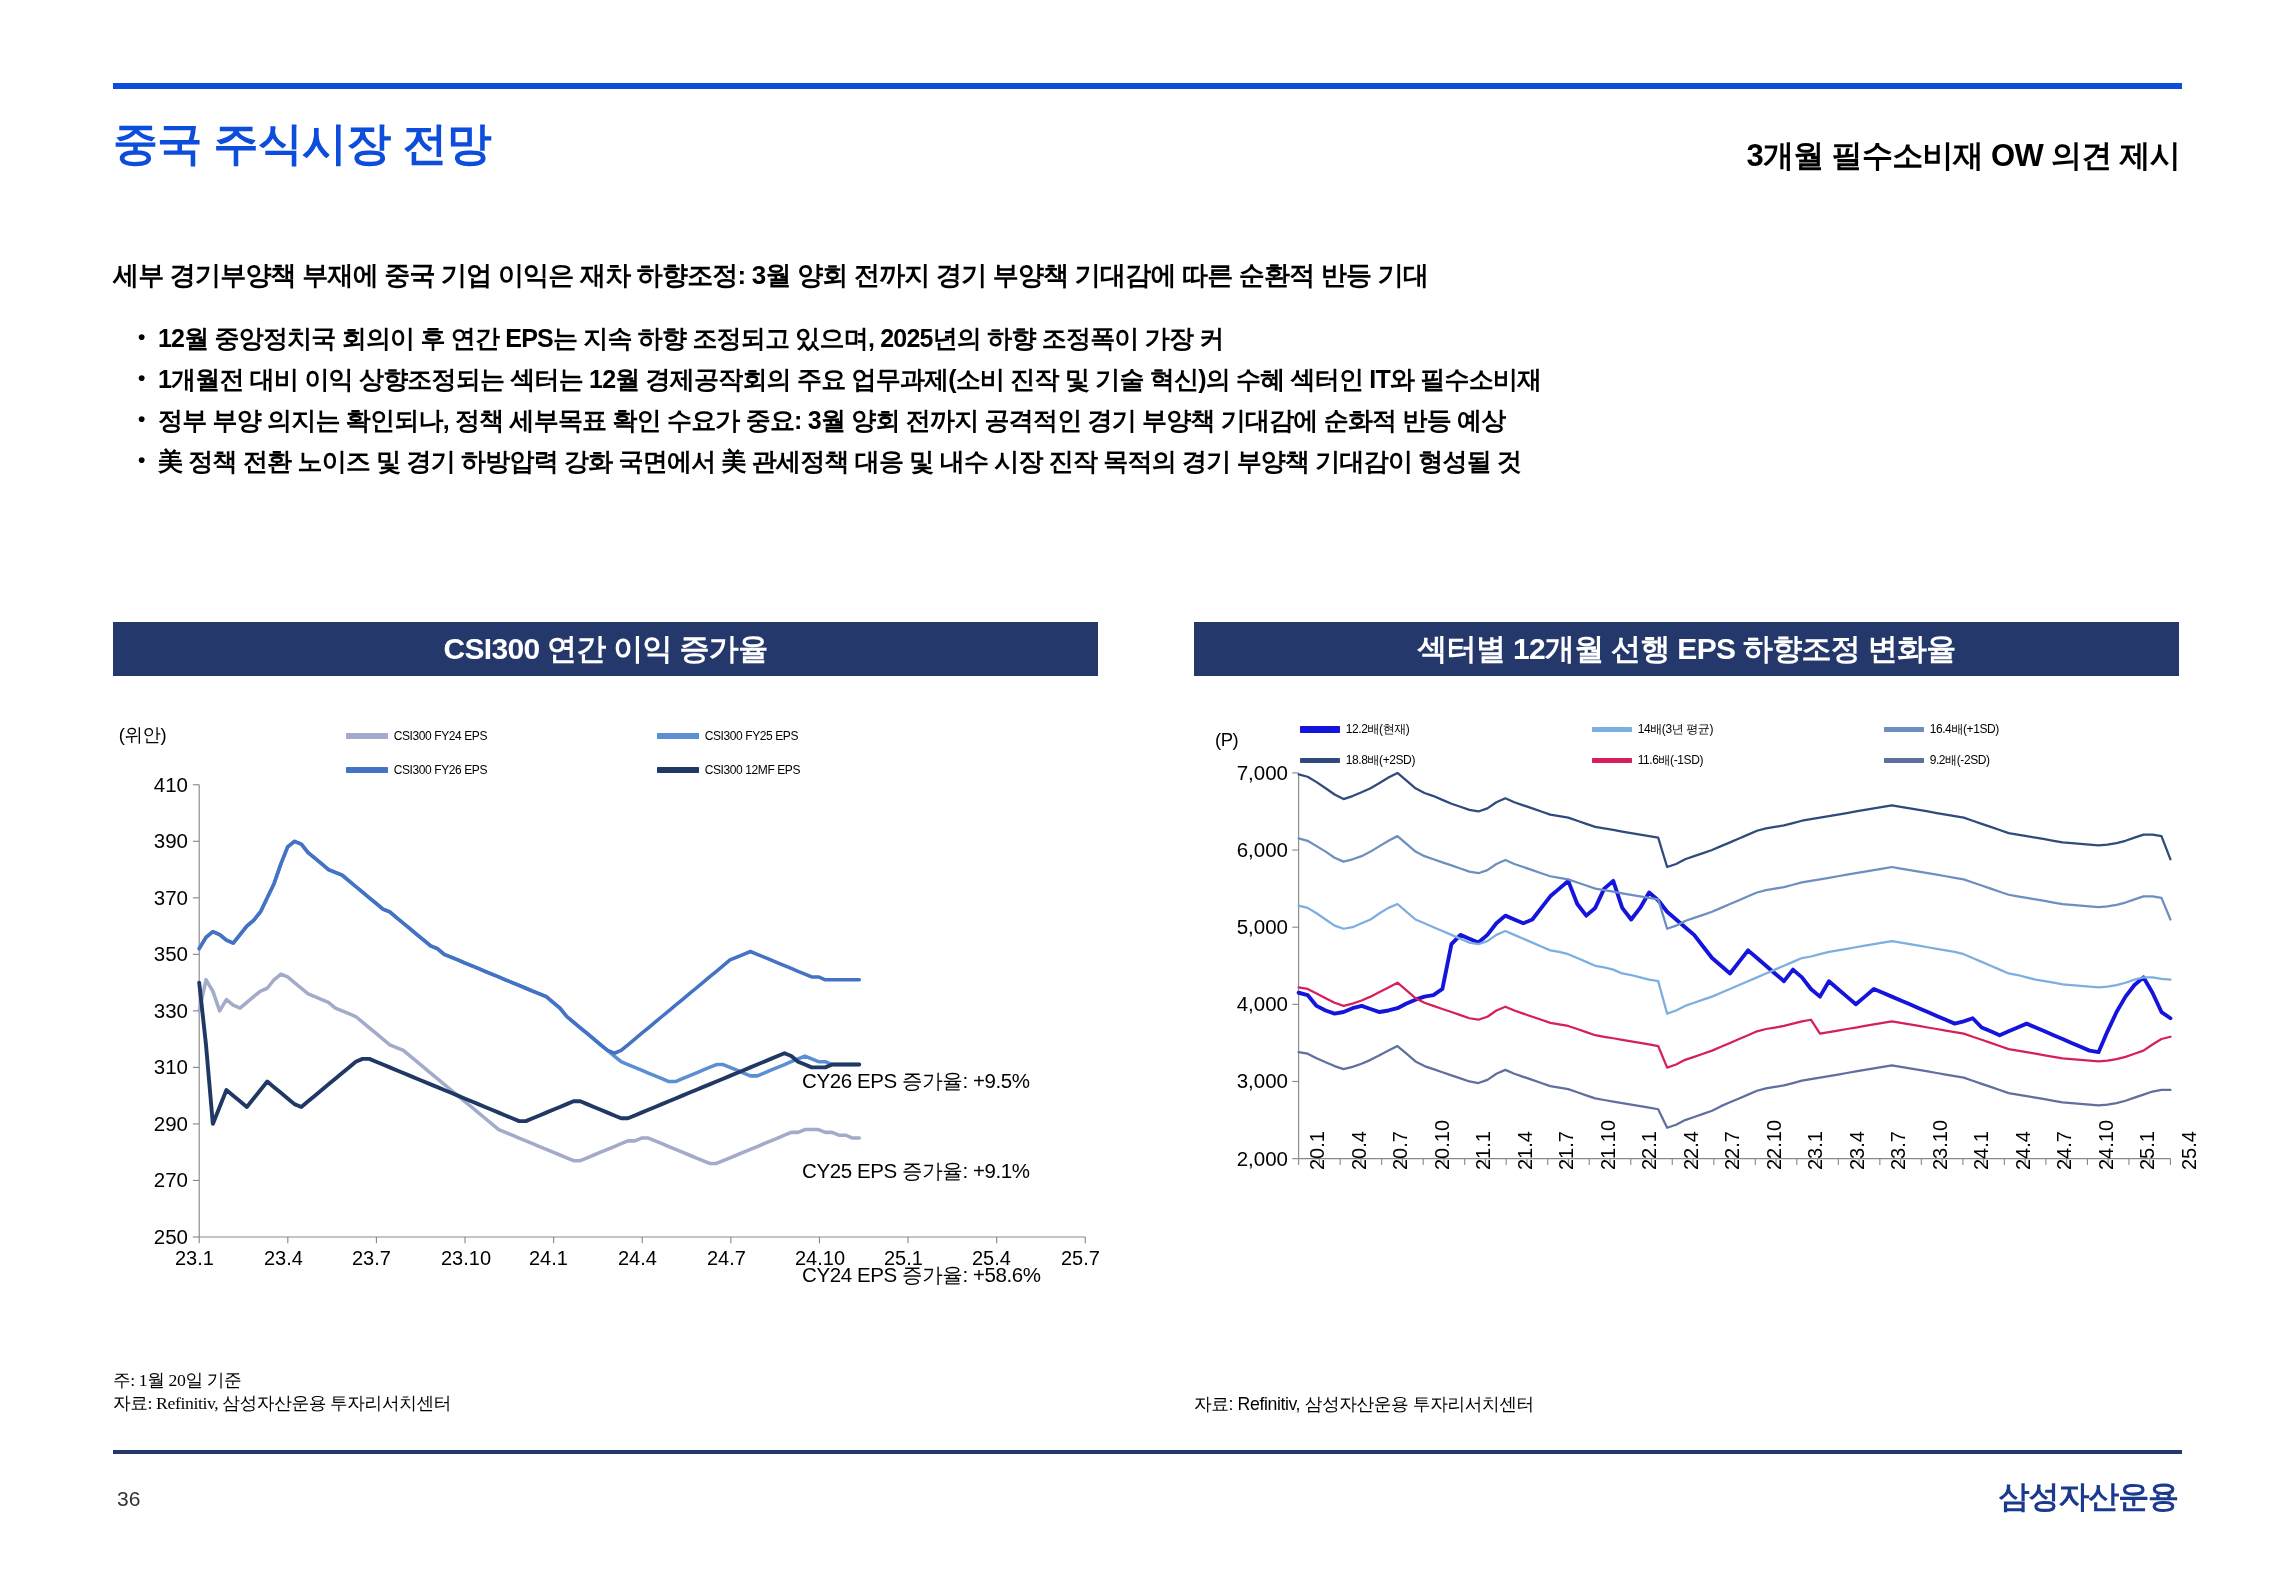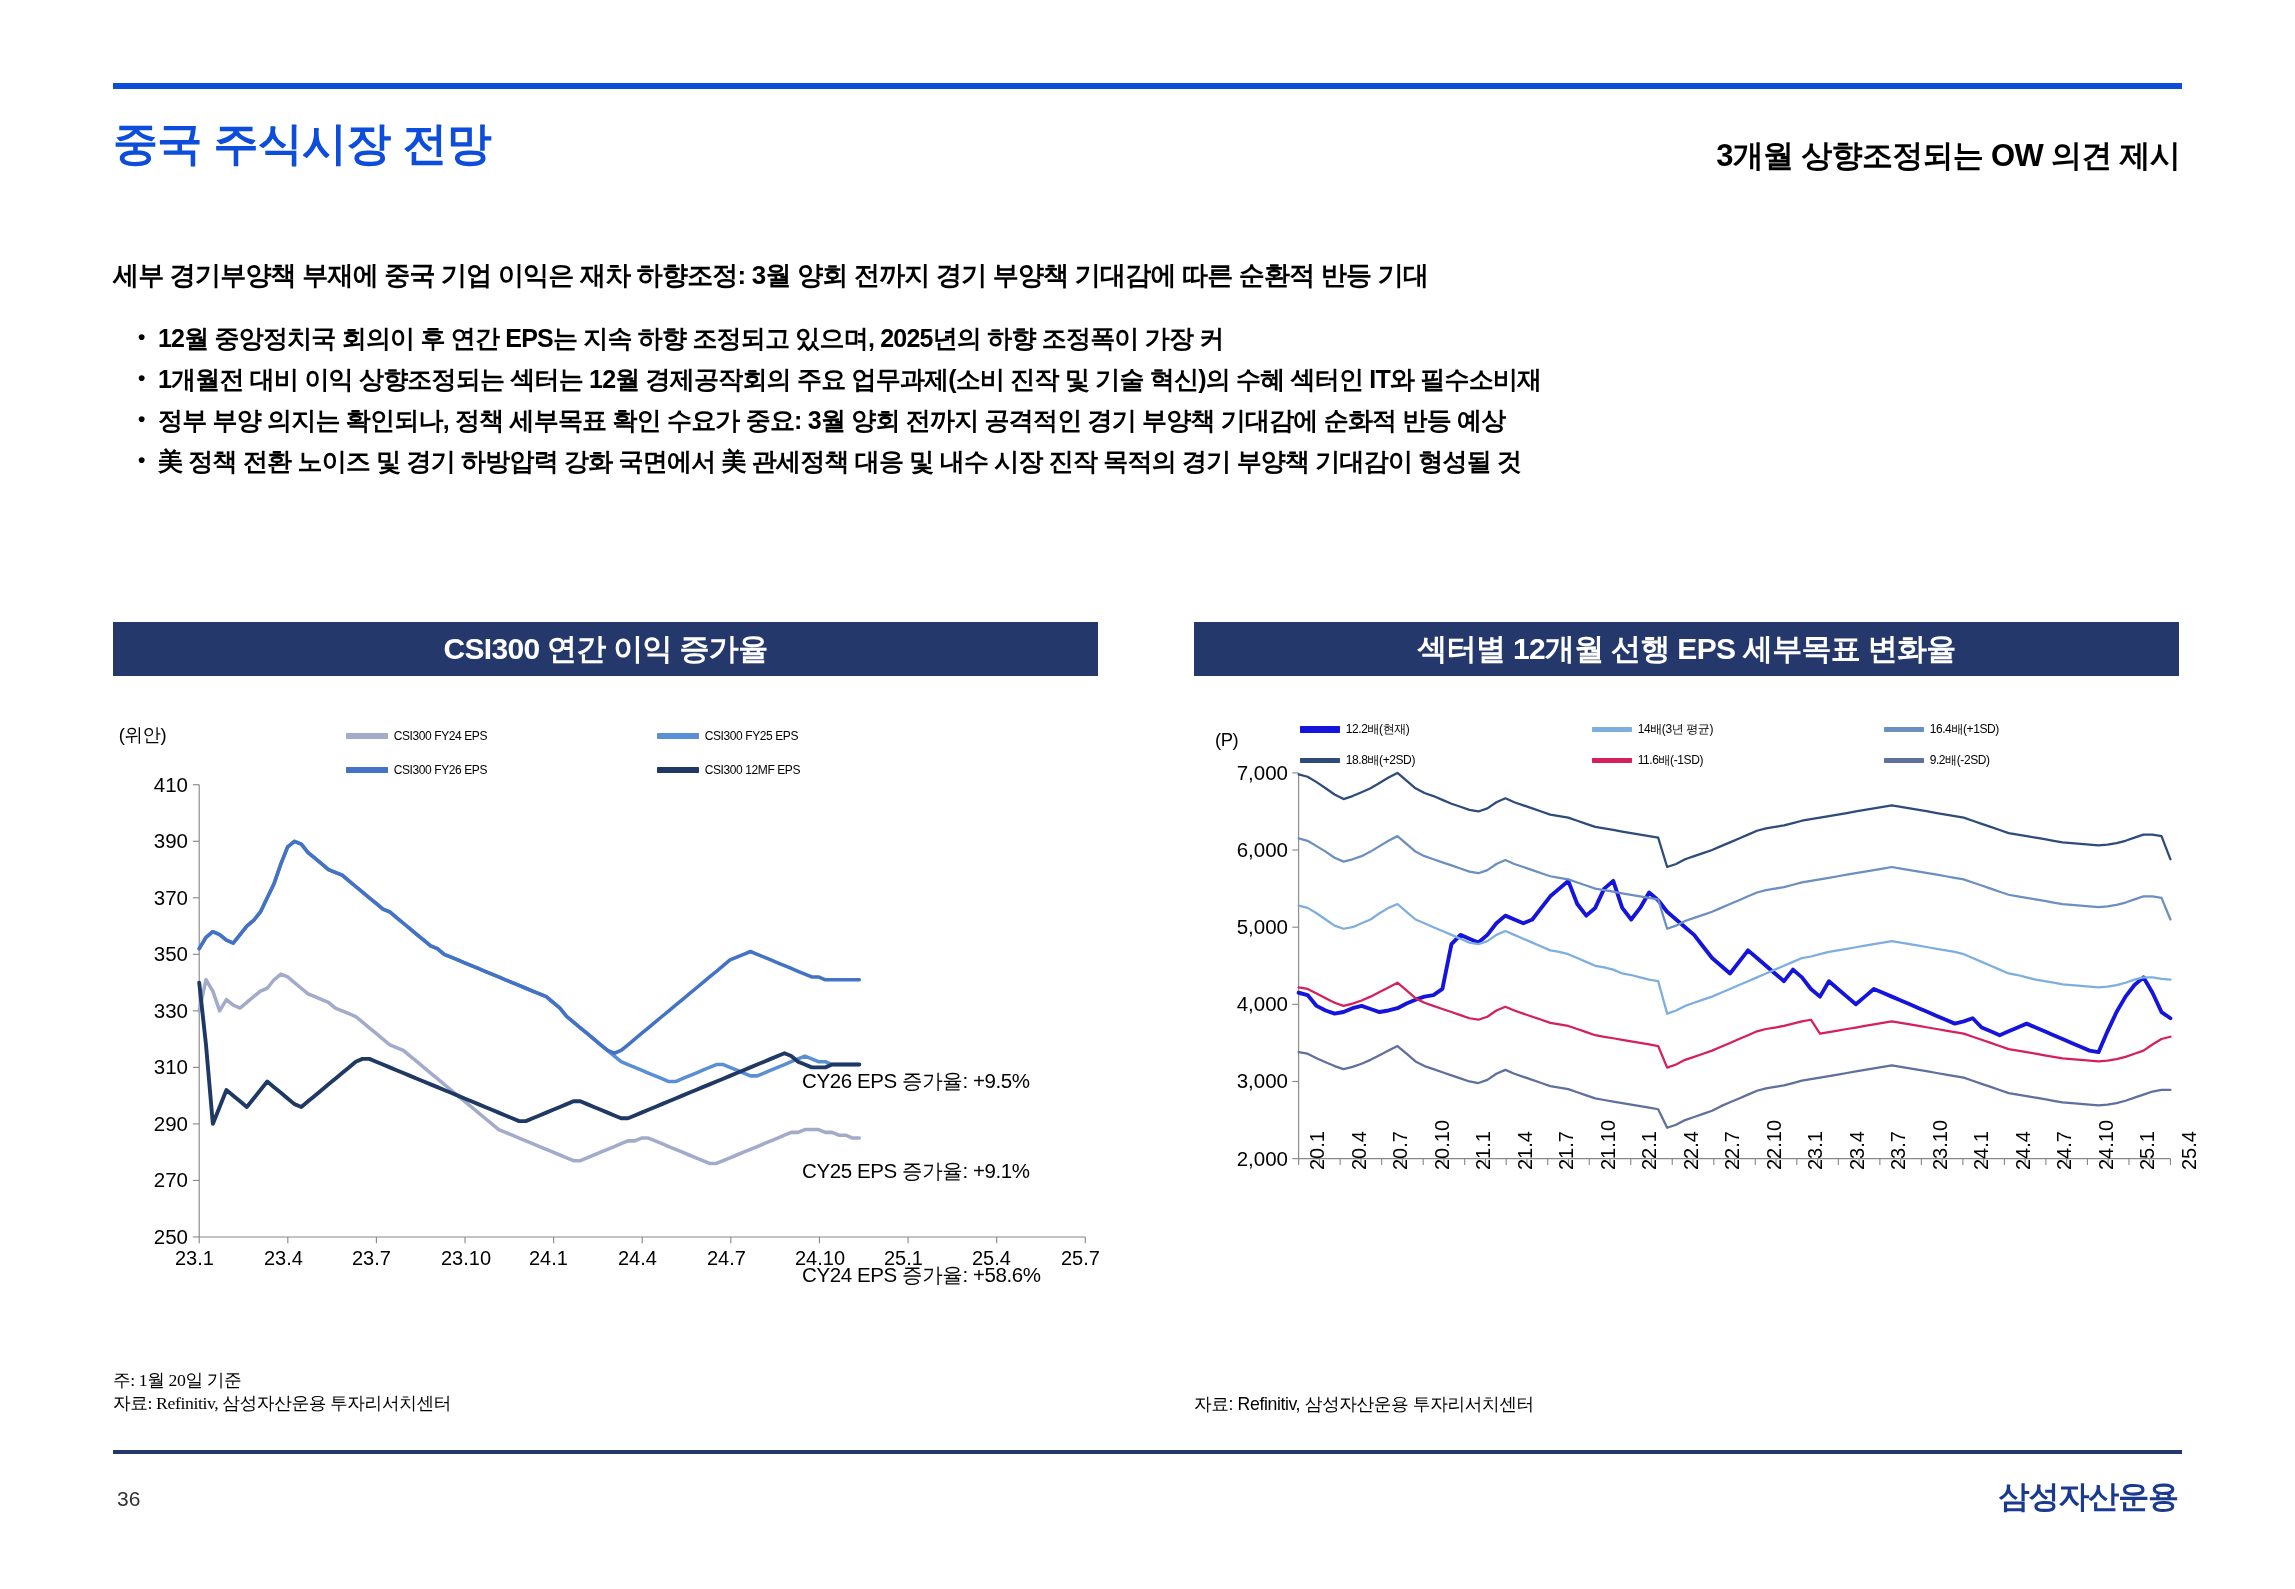--- a/index.html
+++ b/index.html
@@ -67,7 +67,7 @@
 
   <div class="top-rule"></div>
   <div class="title-main">중국 주식시장 전망</div>
-  <div class="title-right">3개월 상향조정되는 OW 의견 제시</div>
+  <div class="title-right">3개월 필수소비재 OW 의견 제시</div>
 
   <div class="lead">세부 경기부양책 부재에 중국 기업 이익은 재차 하향조정: 3월 양회 전까지 경기 부양책 기대감에 따른 순환적 반등 기대</div>
 

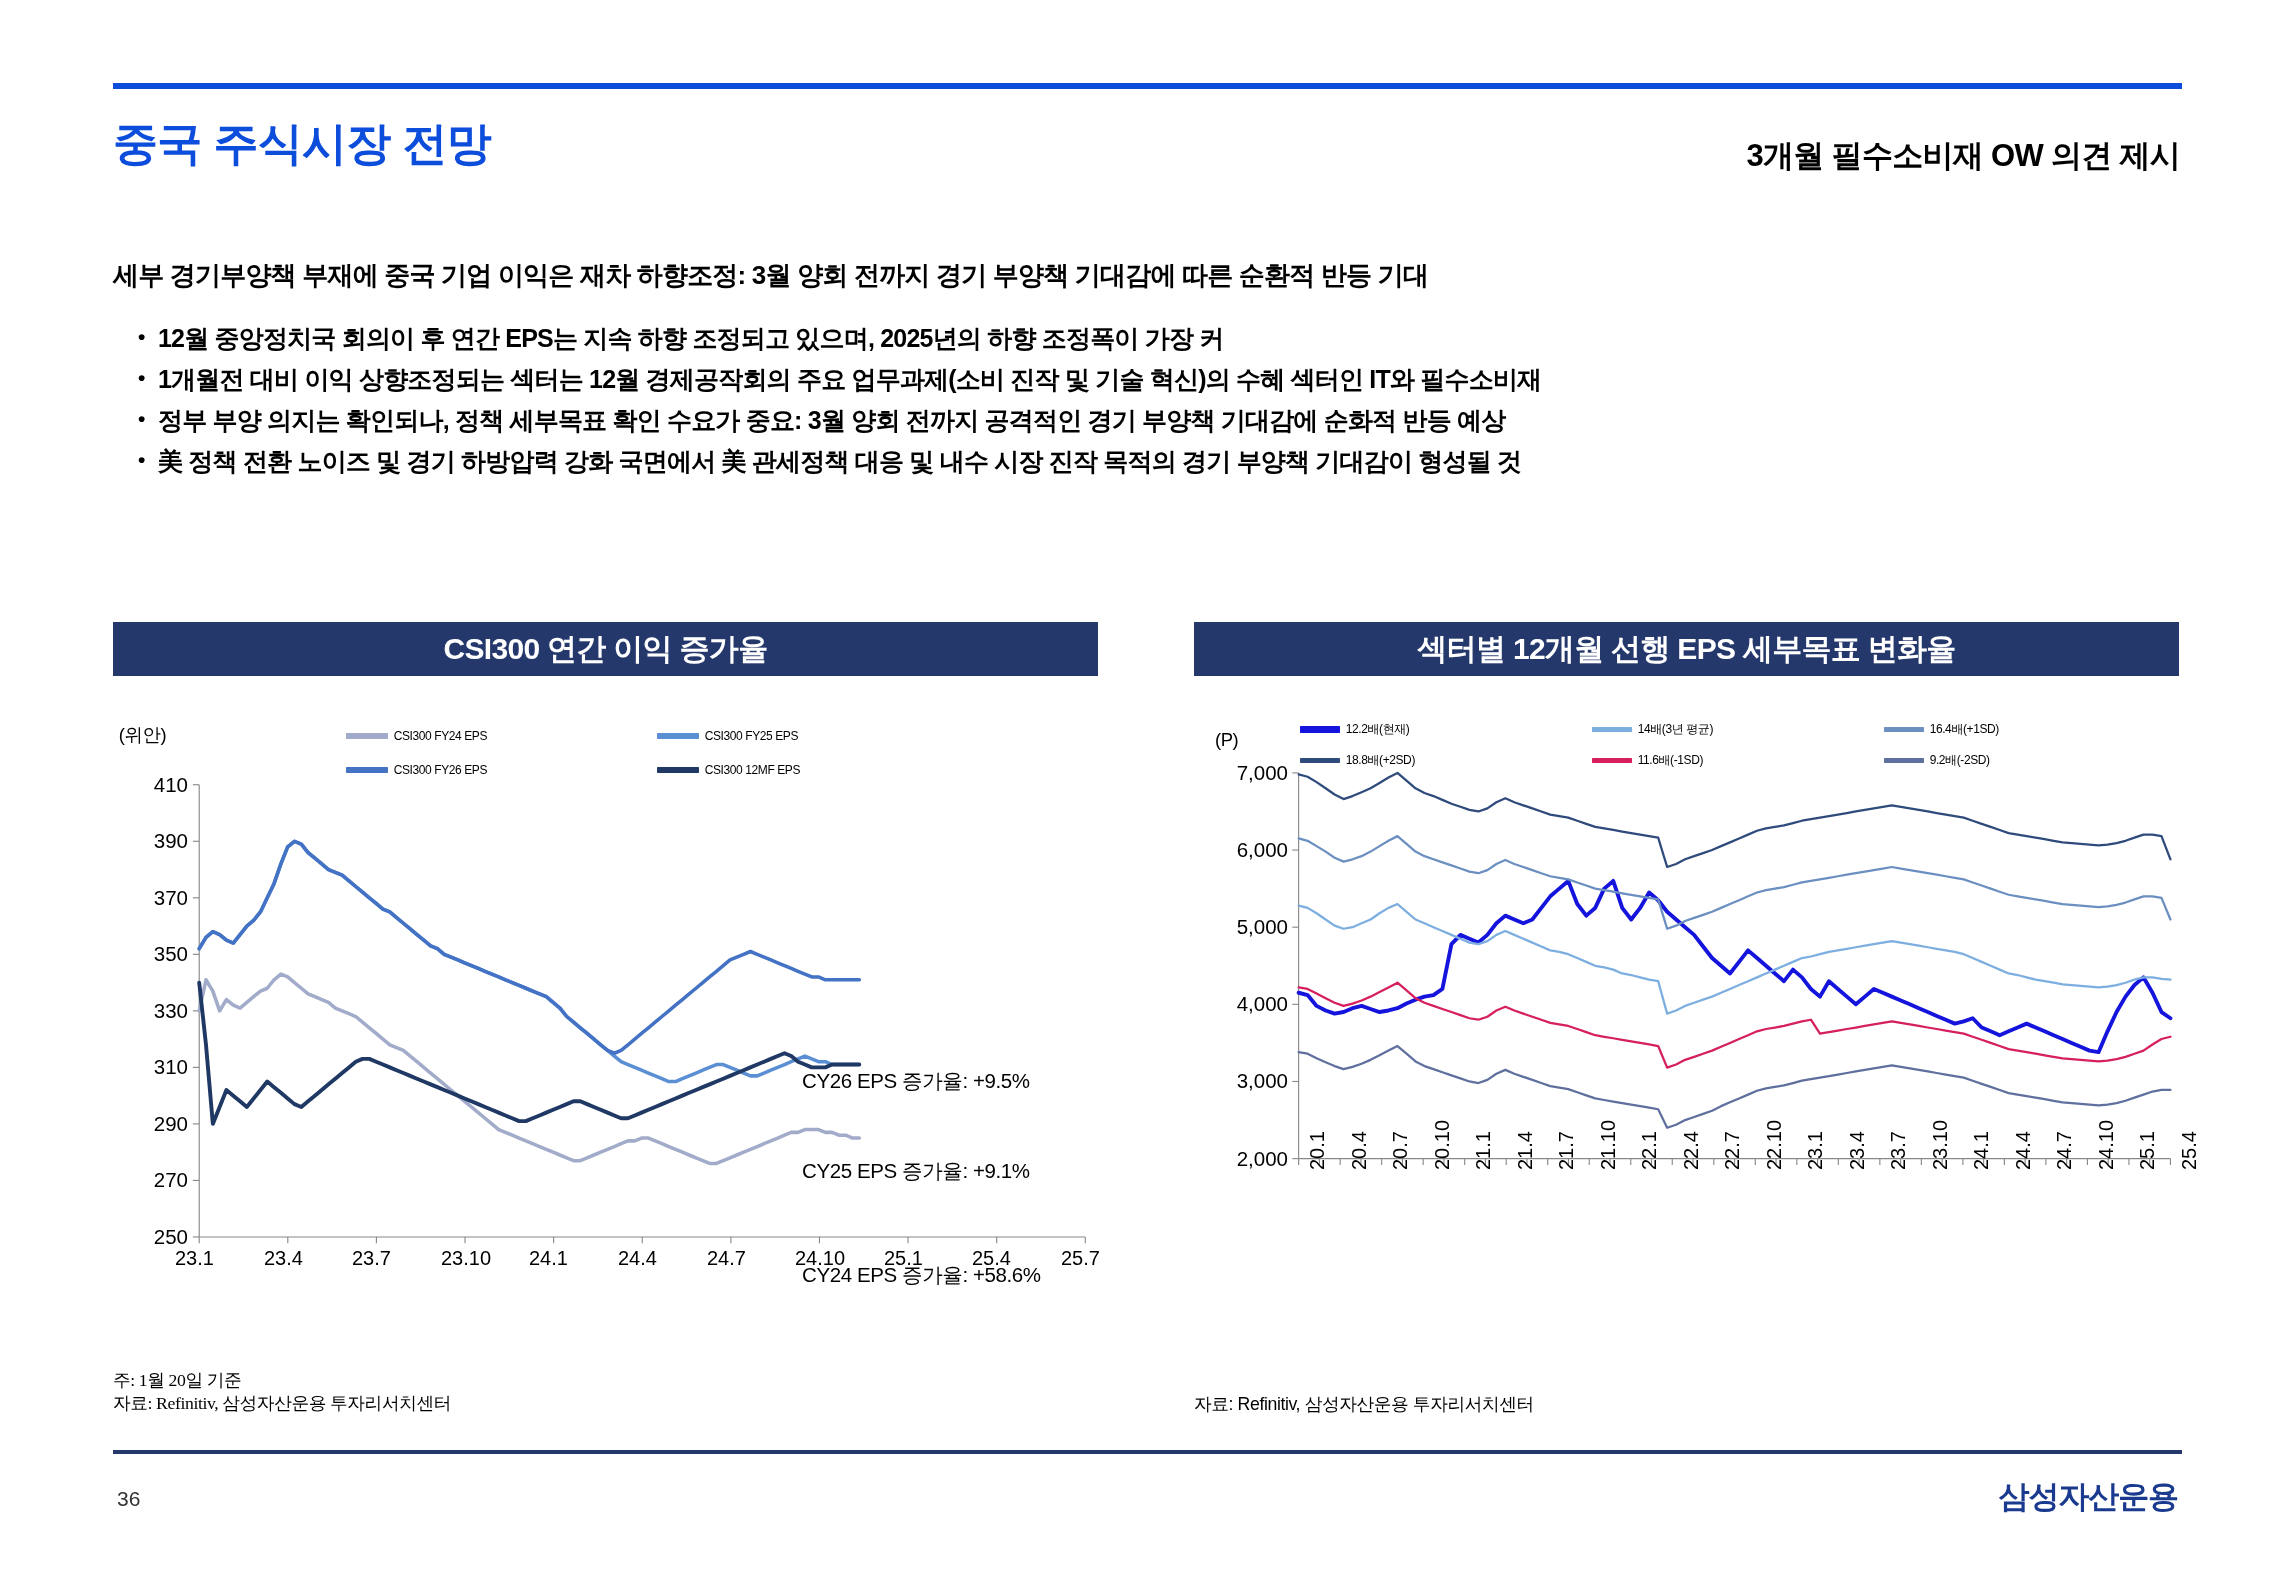--- a/index.html
+++ b/index.html
@@ -149,7 +149,7 @@
   </div>
 
   <div class="panel right">
-    <div class="panel-head">섹터별 12개월 선행 EPS 세부목표 변화율</div>
+    <div class="panel-head">섹터별 12개월 선행 EPS 하향조정 변화율</div>
     <div class="unit r">(P)</div>
 
     <div class="legend legend-r">

